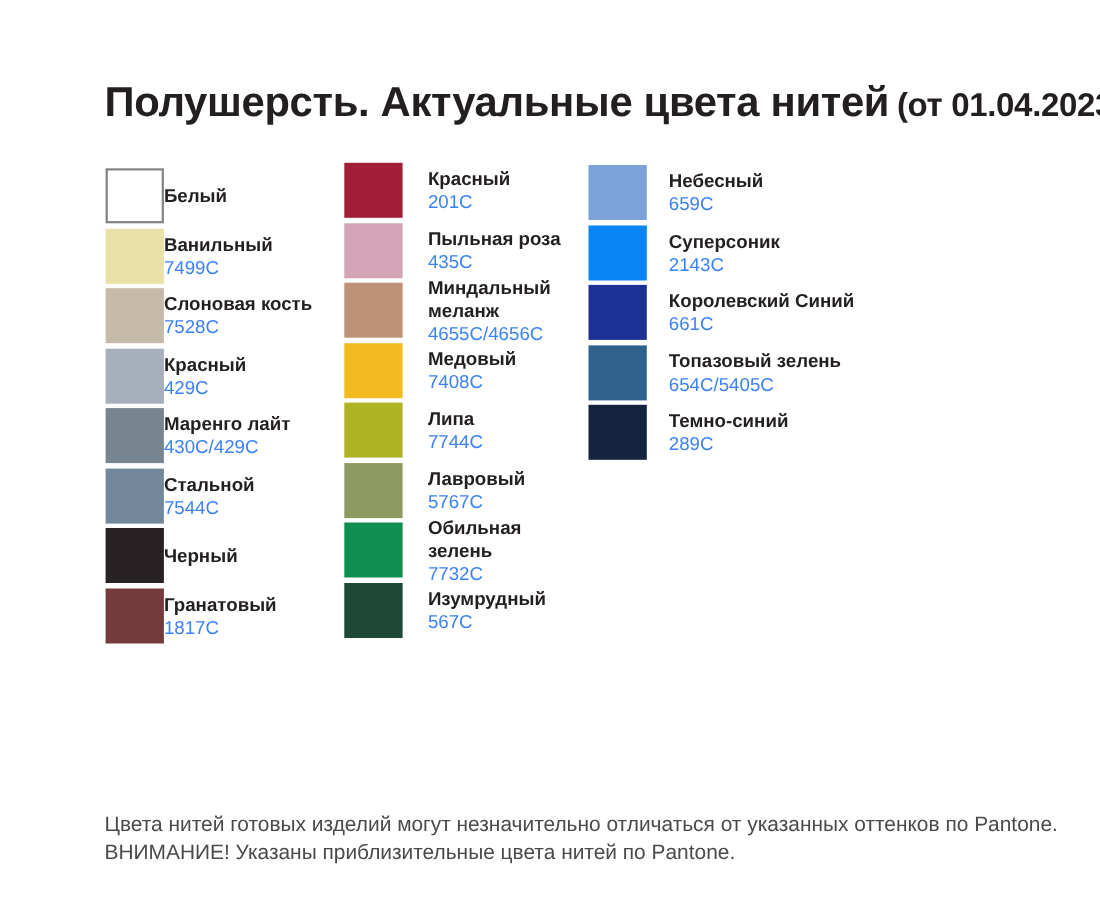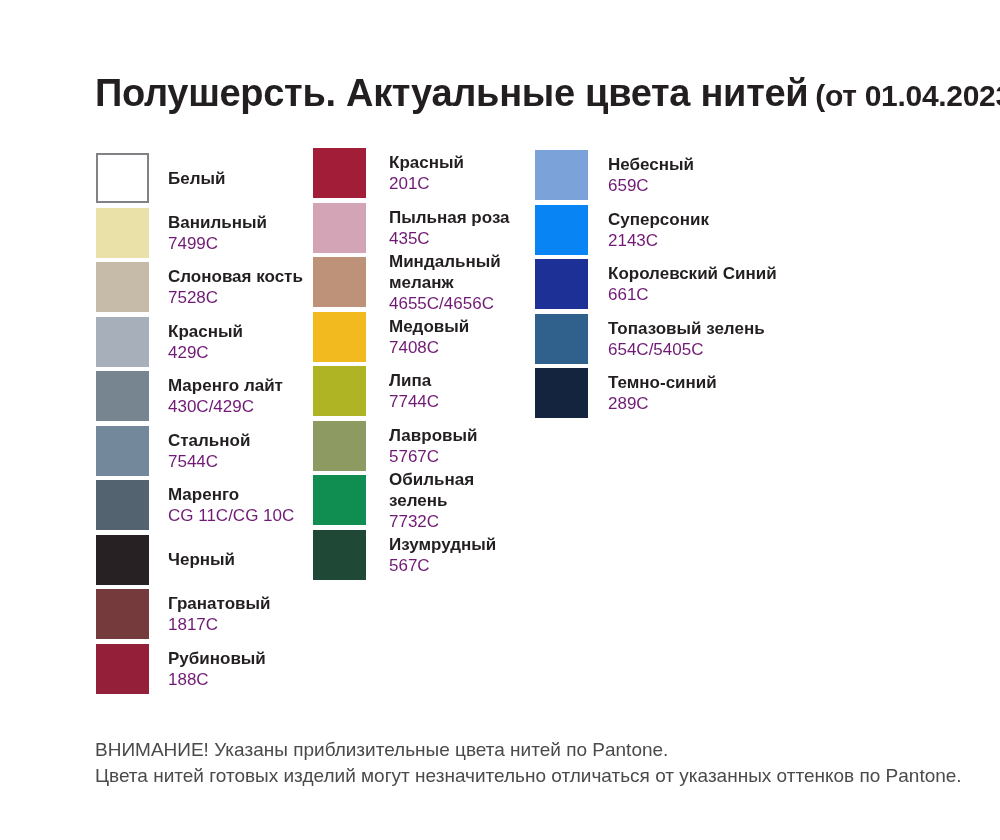--- a/index.html
+++ b/index.html
@@ -54,7 +54,7 @@
     line-height: 21px;
     font-size: 17px;
   }
-  .col-1 .label { padding-left: 19px; width: 150px; }
+  .col-1 .label { width: 150px; }
   .col-2 .label { padding-left: 23px; width: 146px; }
   .col-3 .label { padding-left: 20px; width: 200px; }
   .label .name { font-weight: bold; color: #231F20; }

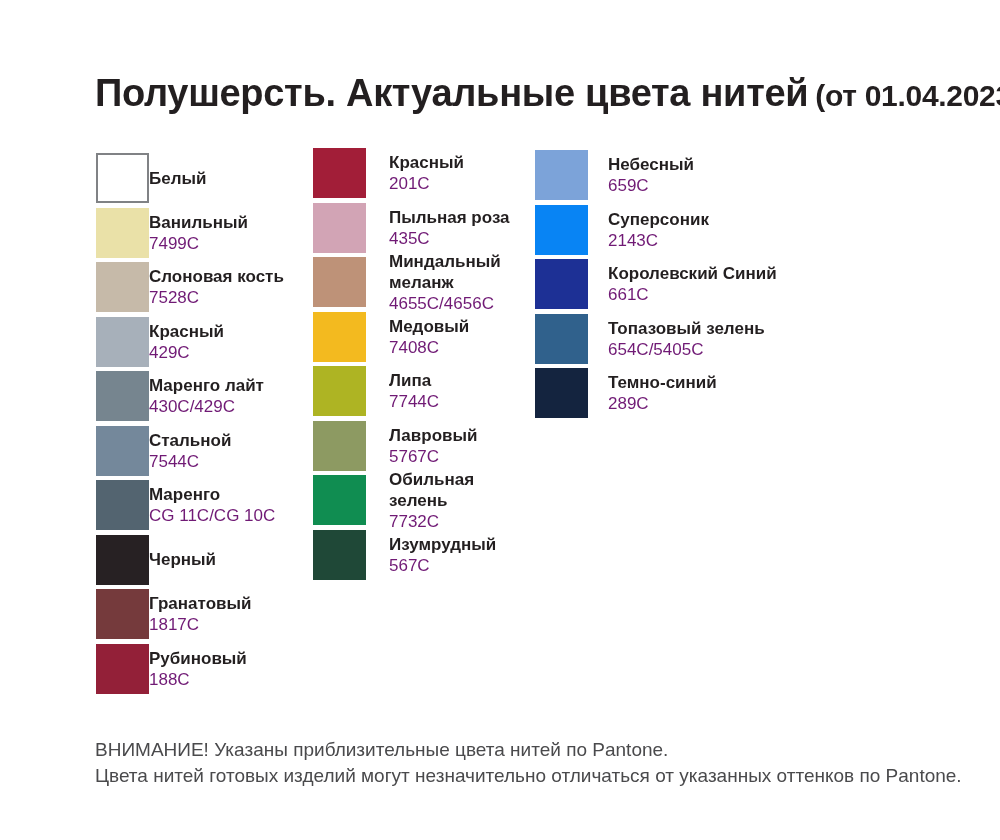--- a/index.html
+++ b/index.html
@@ -58,7 +58,7 @@
   .col-2 .label { padding-left: 23px; width: 146px; }
   .col-3 .label { padding-left: 20px; width: 200px; }
   .label .name { font-weight: bold; color: #231F20; }
-  .label .code { color: #701a75; }
+  .label .code { color: #3b82f6; }
   .footer {
     position: absolute;
     left: 95px; top: 737px;

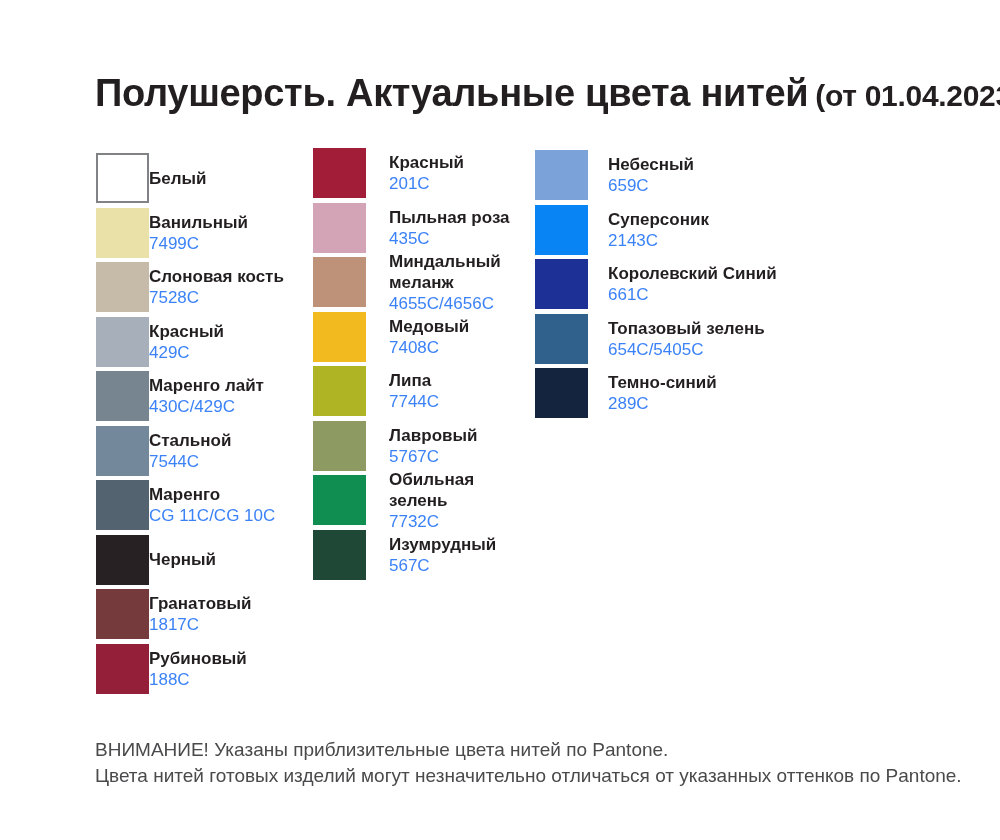--- a/index.html
+++ b/index.html
@@ -118,13 +118,6 @@
         </div>
       </div>
       <div class="row">
-        <div class="swatch" style="background: rgb(83, 100, 112);"></div>
-        <div class="label">
-          <div class="name">Маренго</div>
-          <div class="code">CG 11C/CG 10C</div>
-        </div>
-      </div>
-      <div class="row">
         <div class="swatch" style="background: rgb(39, 33, 35);"></div>
         <div class="label">
           <div class="name">Черный</div>

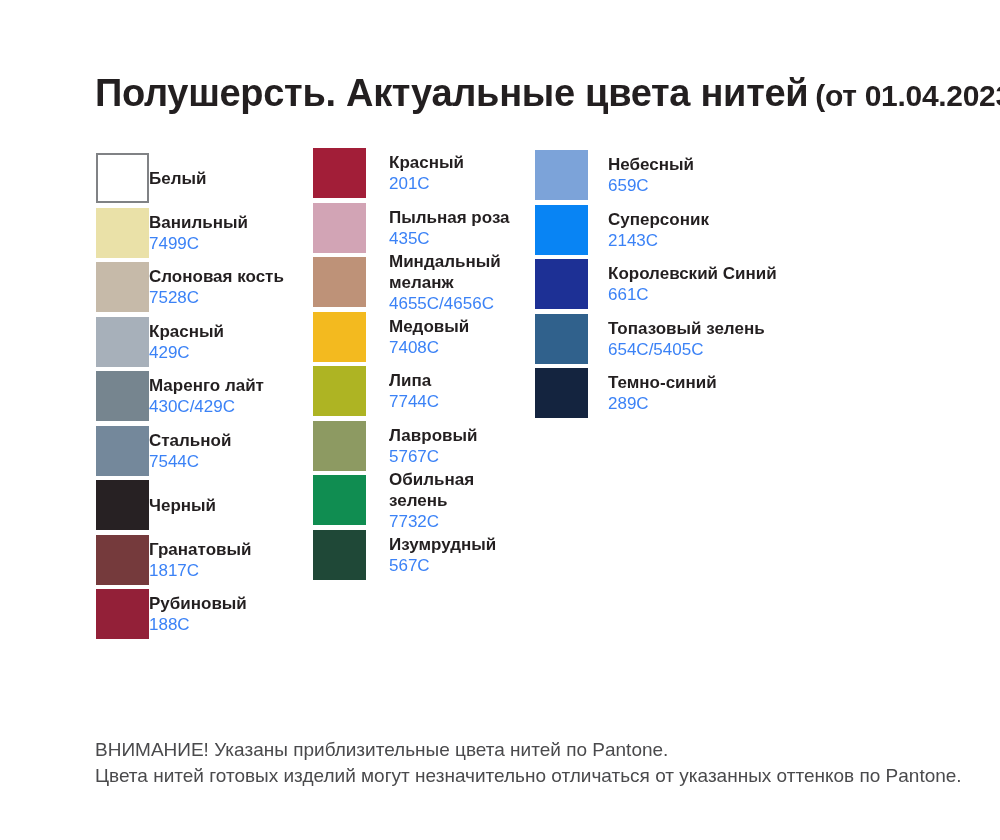--- a/index.html
+++ b/index.html
@@ -130,13 +130,6 @@
           <div class="code">1817C</div>
         </div>
       </div>
-      <div class="row">
-        <div class="swatch" style="background: rgb(147, 32, 56);"></div>
-        <div class="label">
-          <div class="name">Рубиновый</div>
-          <div class="code">188C</div>
-        </div>
-      </div>
     </div>
   <div class="col col-2">
       <div class="row">

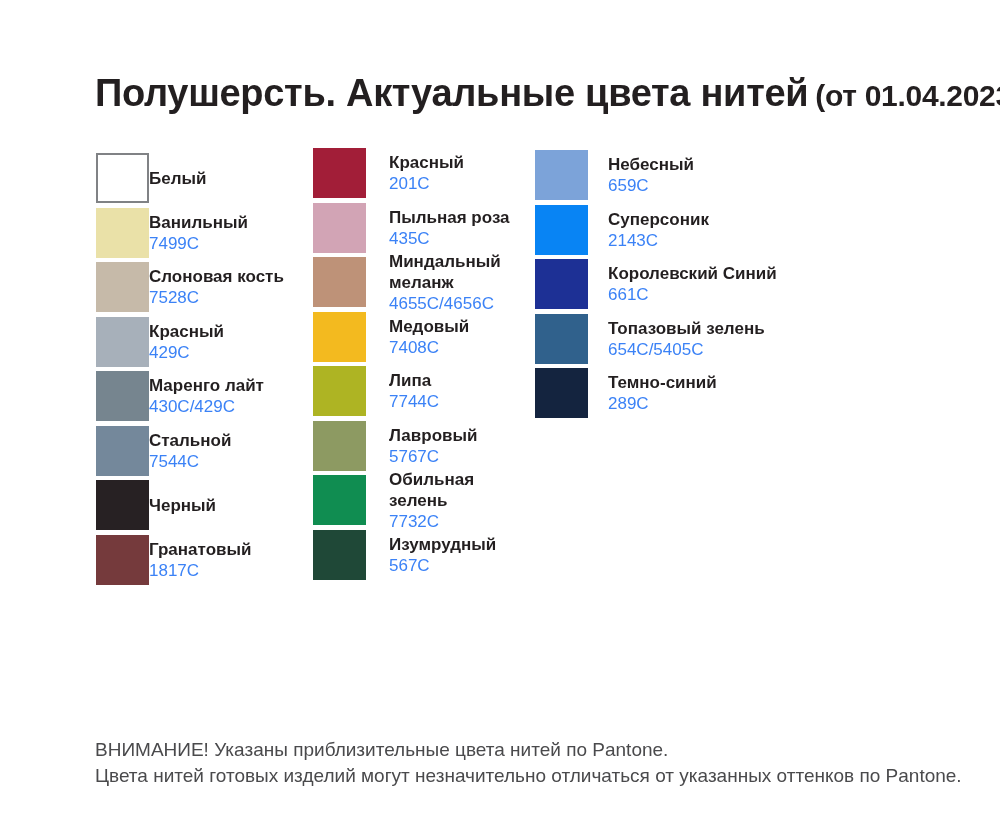--- a/index.html
+++ b/index.html
@@ -228,8 +228,8 @@
     </div>
 
   <div class="footer">
+    <div>Цвета нитей готовых изделий могут незначительно отличаться от указанных оттенков по Pantone.</div>
     <div>ВНИМАНИЕ! Указаны приблизительные цвета нитей по Pantone.</div>
-    <div>Цвета нитей готовых изделий могут незначительно отличаться от указанных оттенков по Pantone.</div>
   </div>
 
 </div>

